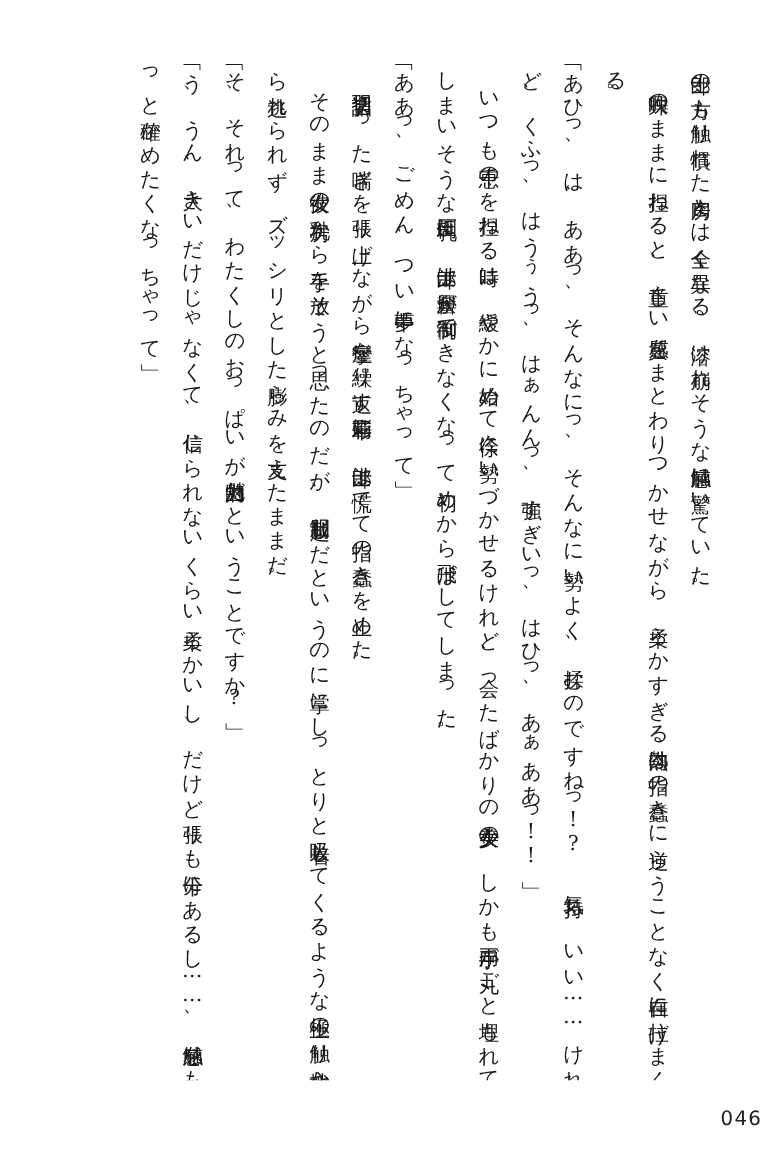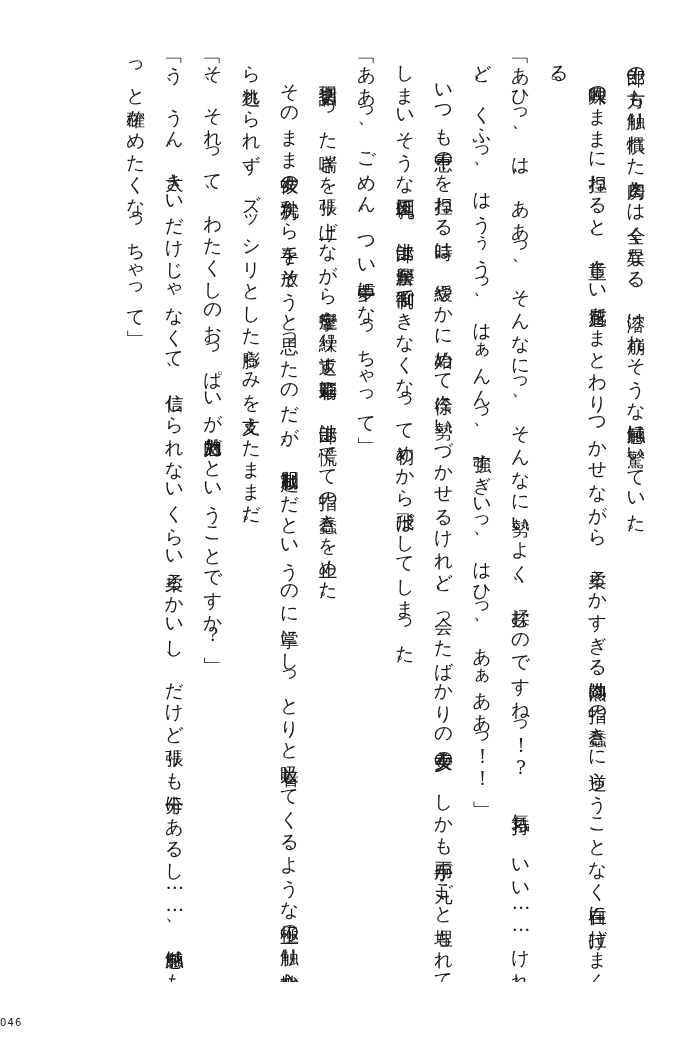--- a/index.html
+++ b/index.html
@@ -57,9 +57,9 @@
     left: 0;
     right: 0;
     bottom: 22px;
-    text-align: left;
+    text-align: right;
     font-family: "DejaVu Sans", "Liberation Sans", sans-serif;
-    font-size: 10px;
+    font-size: 18px;
     letter-spacing: 1.2px;
     color: #222222;
   }

